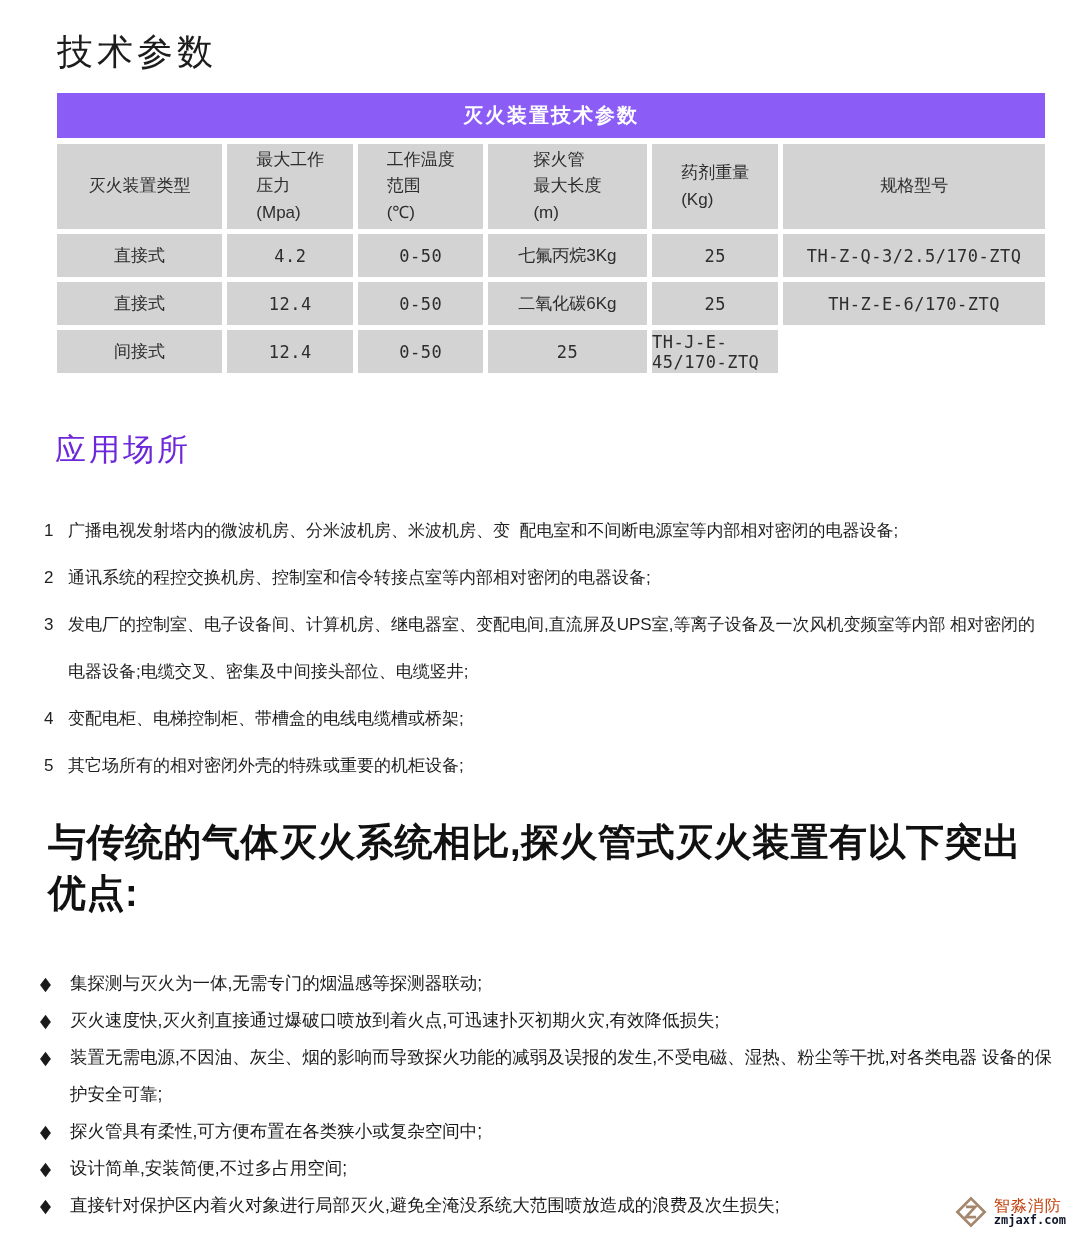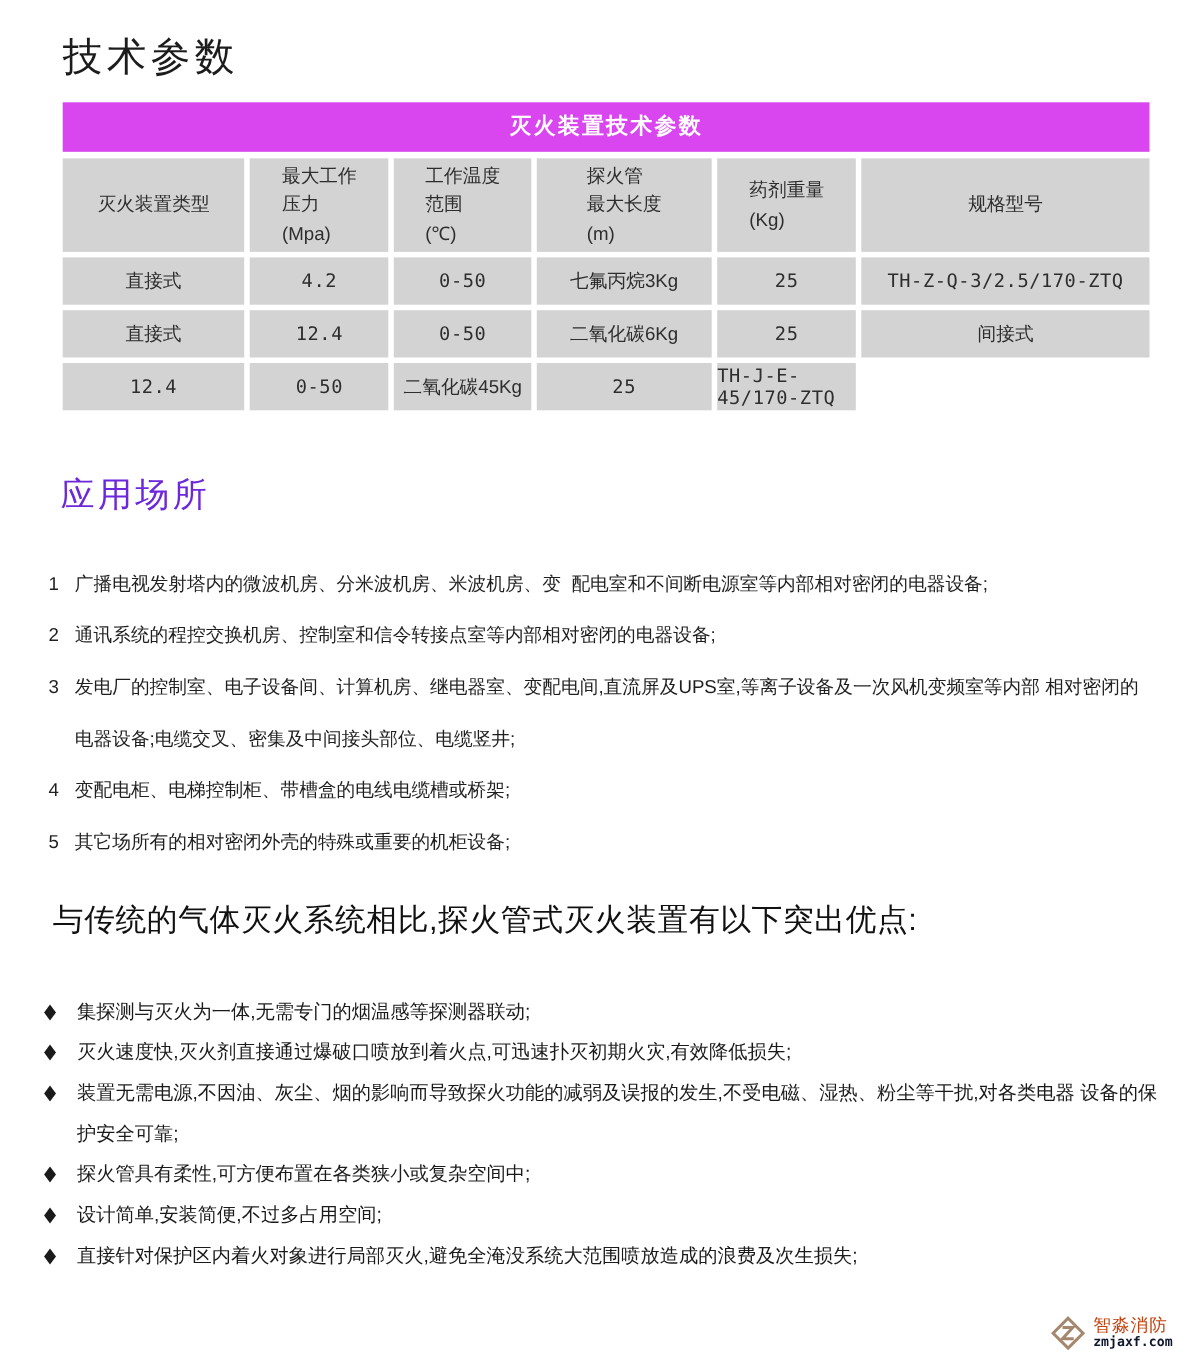--- a/index.html
+++ b/index.html
@@ -61,7 +61,7 @@
 <h1 class="h-tech">技术参数</h1>
 
 <div class="tbl-wrap">
-  <div class="tbl-caption" style="background:#d946ef;">灭火装置技术参数</div>
+  <div class="tbl-caption" style="background:#8b5cf6;">灭火装置技术参数</div>
 
   <div class="tbl-grid">
 

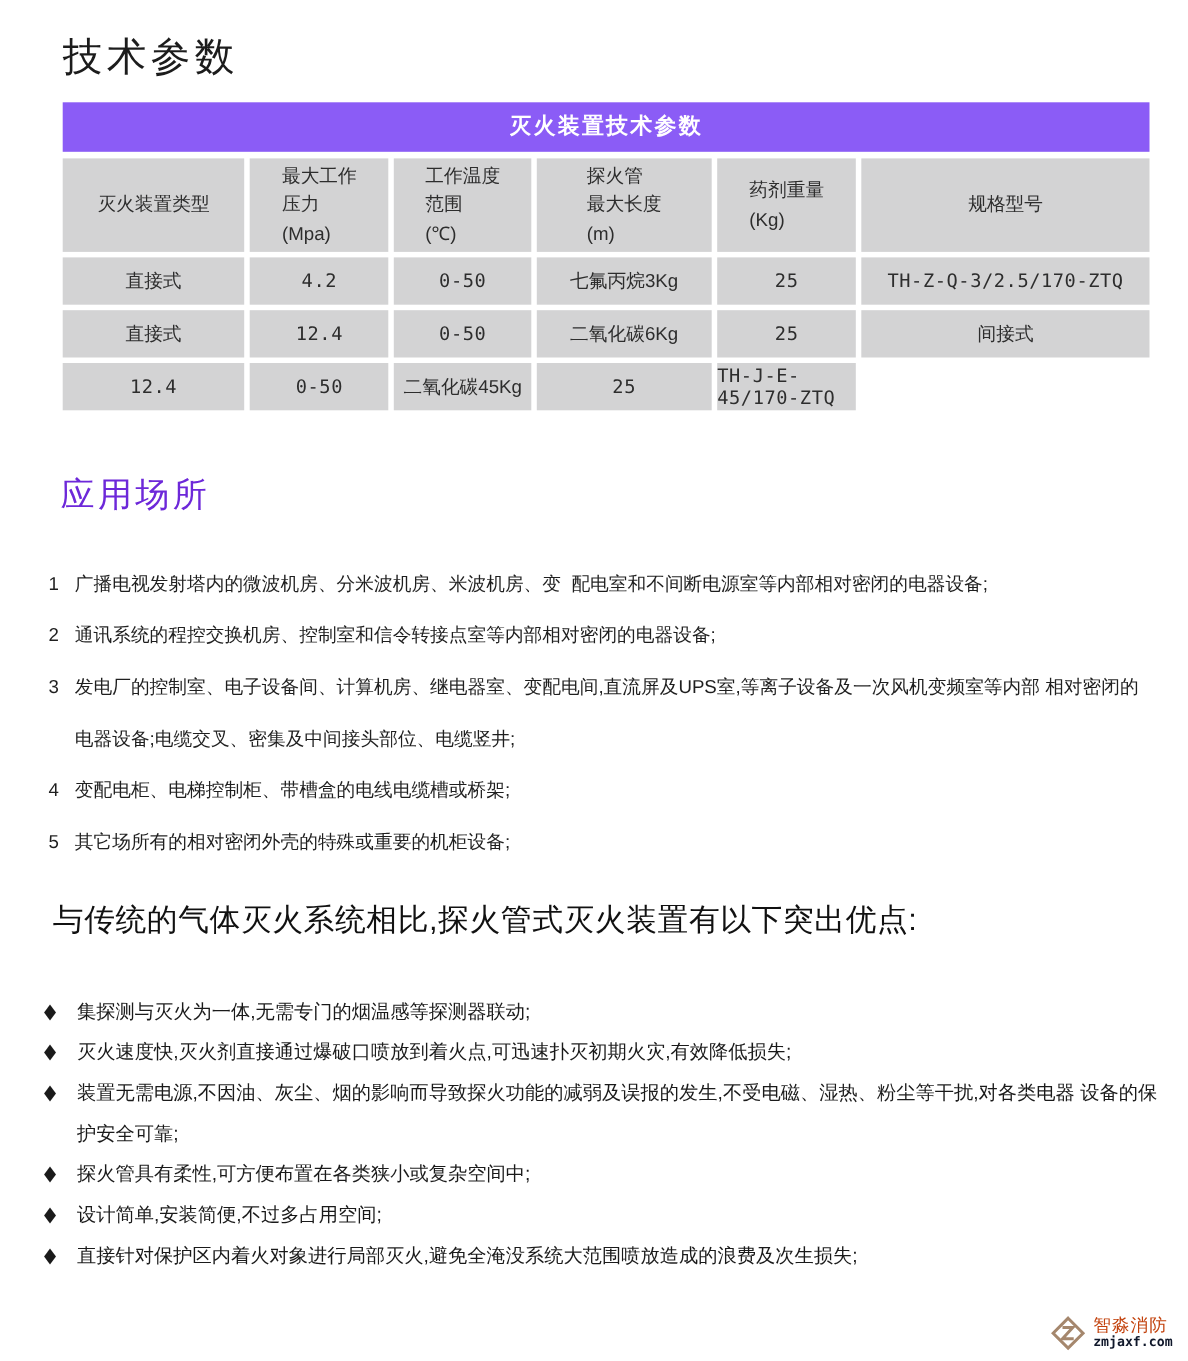--- a/index.html
+++ b/index.html
@@ -103,6 +103,7 @@
     <div class="cell body mono">0-50</div>
     <div class="cell body">二氧化碳6Kg</div>
     <div class="cell body mono">25</div>
+    <div class="cell body mono">TH-Z-E-6/170-ZTQ</div>
 
     <div class="cell body">间接式</div>
     <div class="cell body mono">12.4</div>

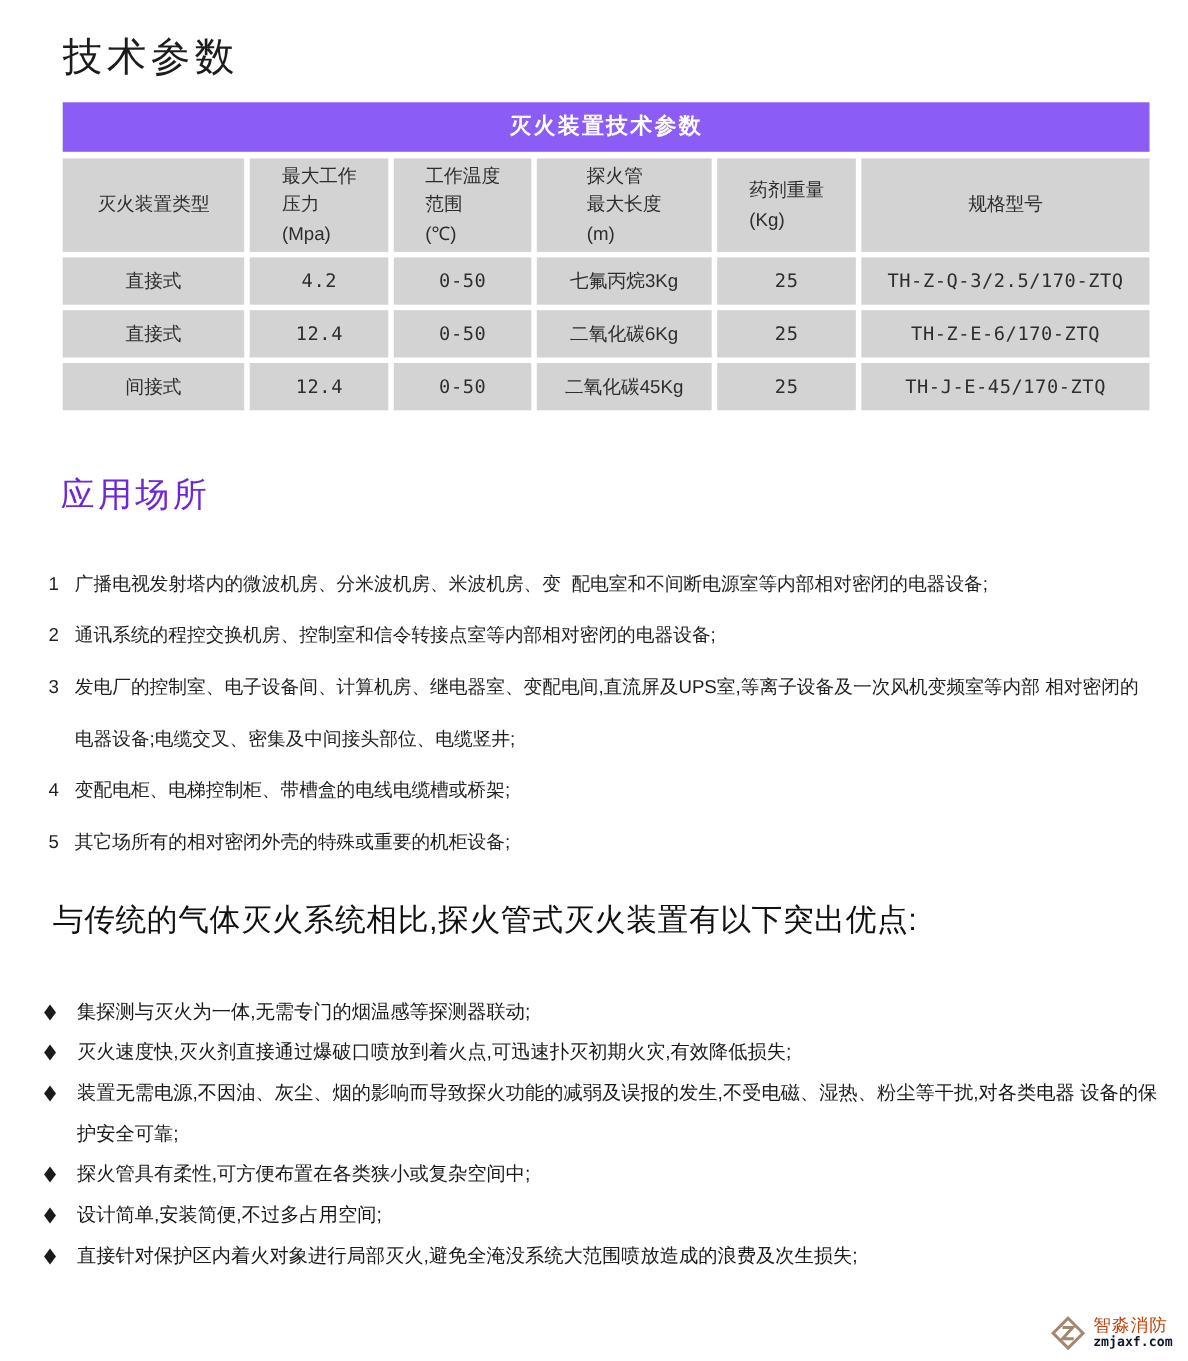--- a/index.html
+++ b/index.html
@@ -108,7 +108,6 @@
     <div class="cell body">间接式</div>
     <div class="cell body mono">12.4</div>
     <div class="cell body mono">0-50</div>
-    <div class="cell body">二氧化碳45Kg</div>
     <div class="cell body mono">25</div>
     <div class="cell body mono">TH-J-E-45/170-ZTQ</div>
   </div>

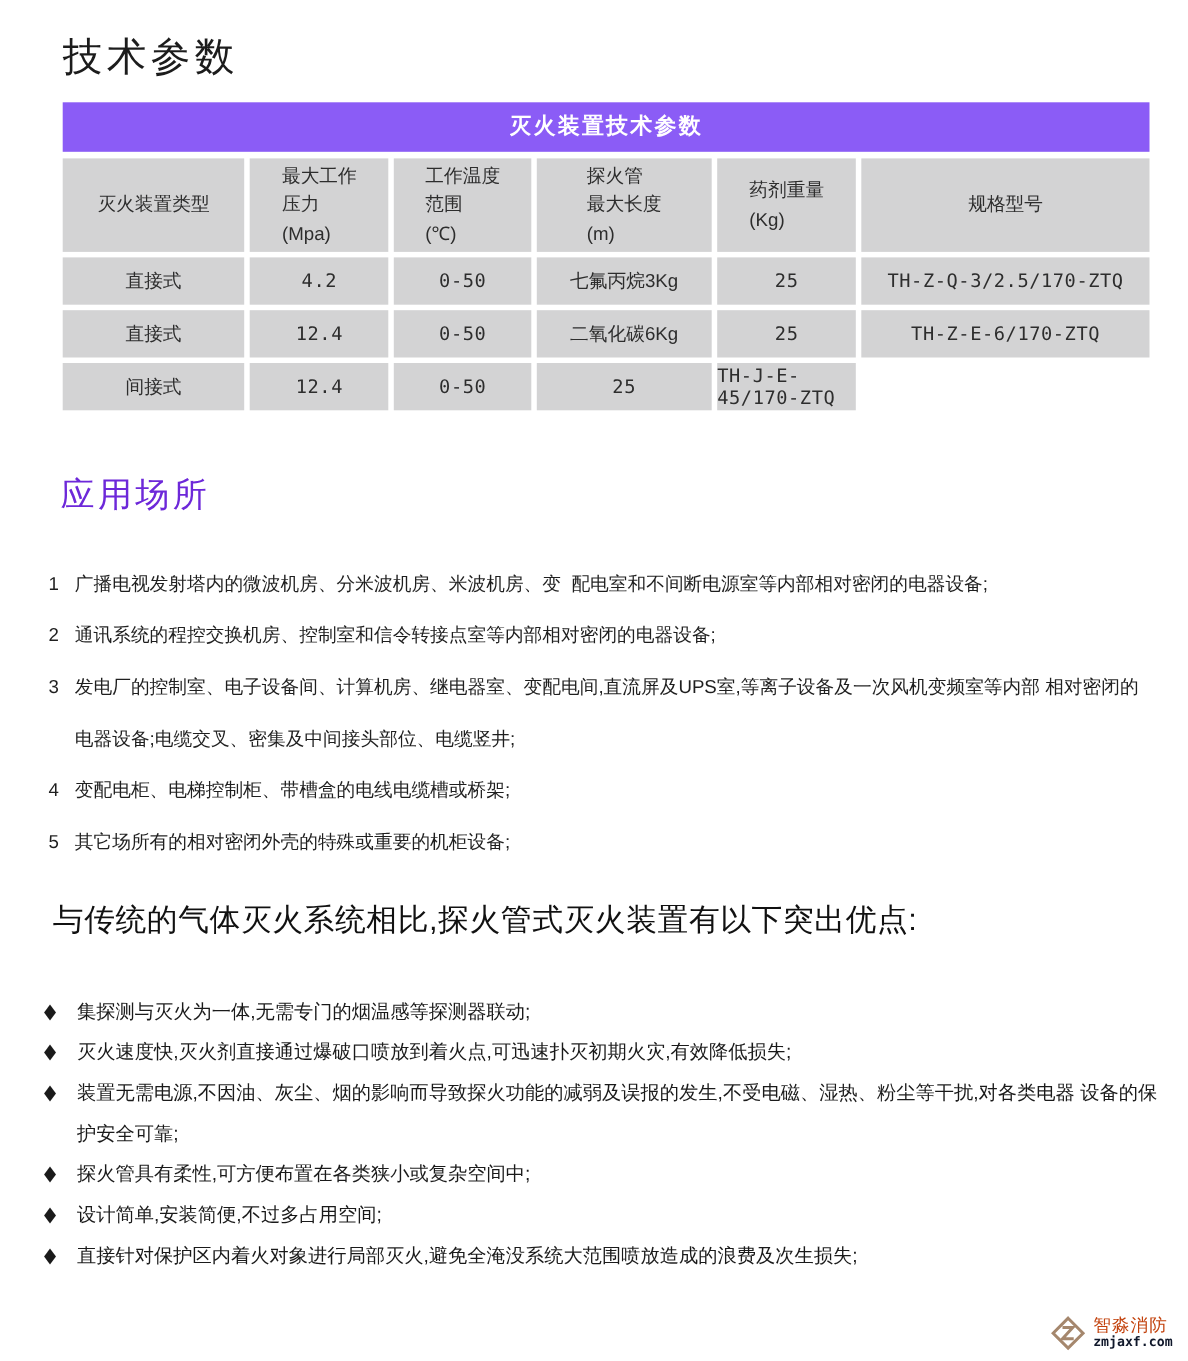--- a/index.html
+++ b/index.html
@@ -9,7 +9,7 @@
   
   .h-tech    { margin:28px 0 0 57px; font-size:36px; font-weight:500; letter-spacing:4px; color:#1c1c1c; }
   .h-apply   { margin:56px 0 0 55px; font-size:31px; font-weight:500; letter-spacing:3px; color:#6d28d9; }
-  .h-adv     { margin:28px 30px 0 48px; font-size:28px; font-weight:normal; letter-spacing:0.5px; color:#111; }
+  .h-adv     { margin:28px 30px 0 48px; font-size:38px; font-weight:bold; letter-spacing:0.5px; color:#111; }
 
   
   .tbl-wrap  { margin:16px 0 0 57px; width:988px; }

